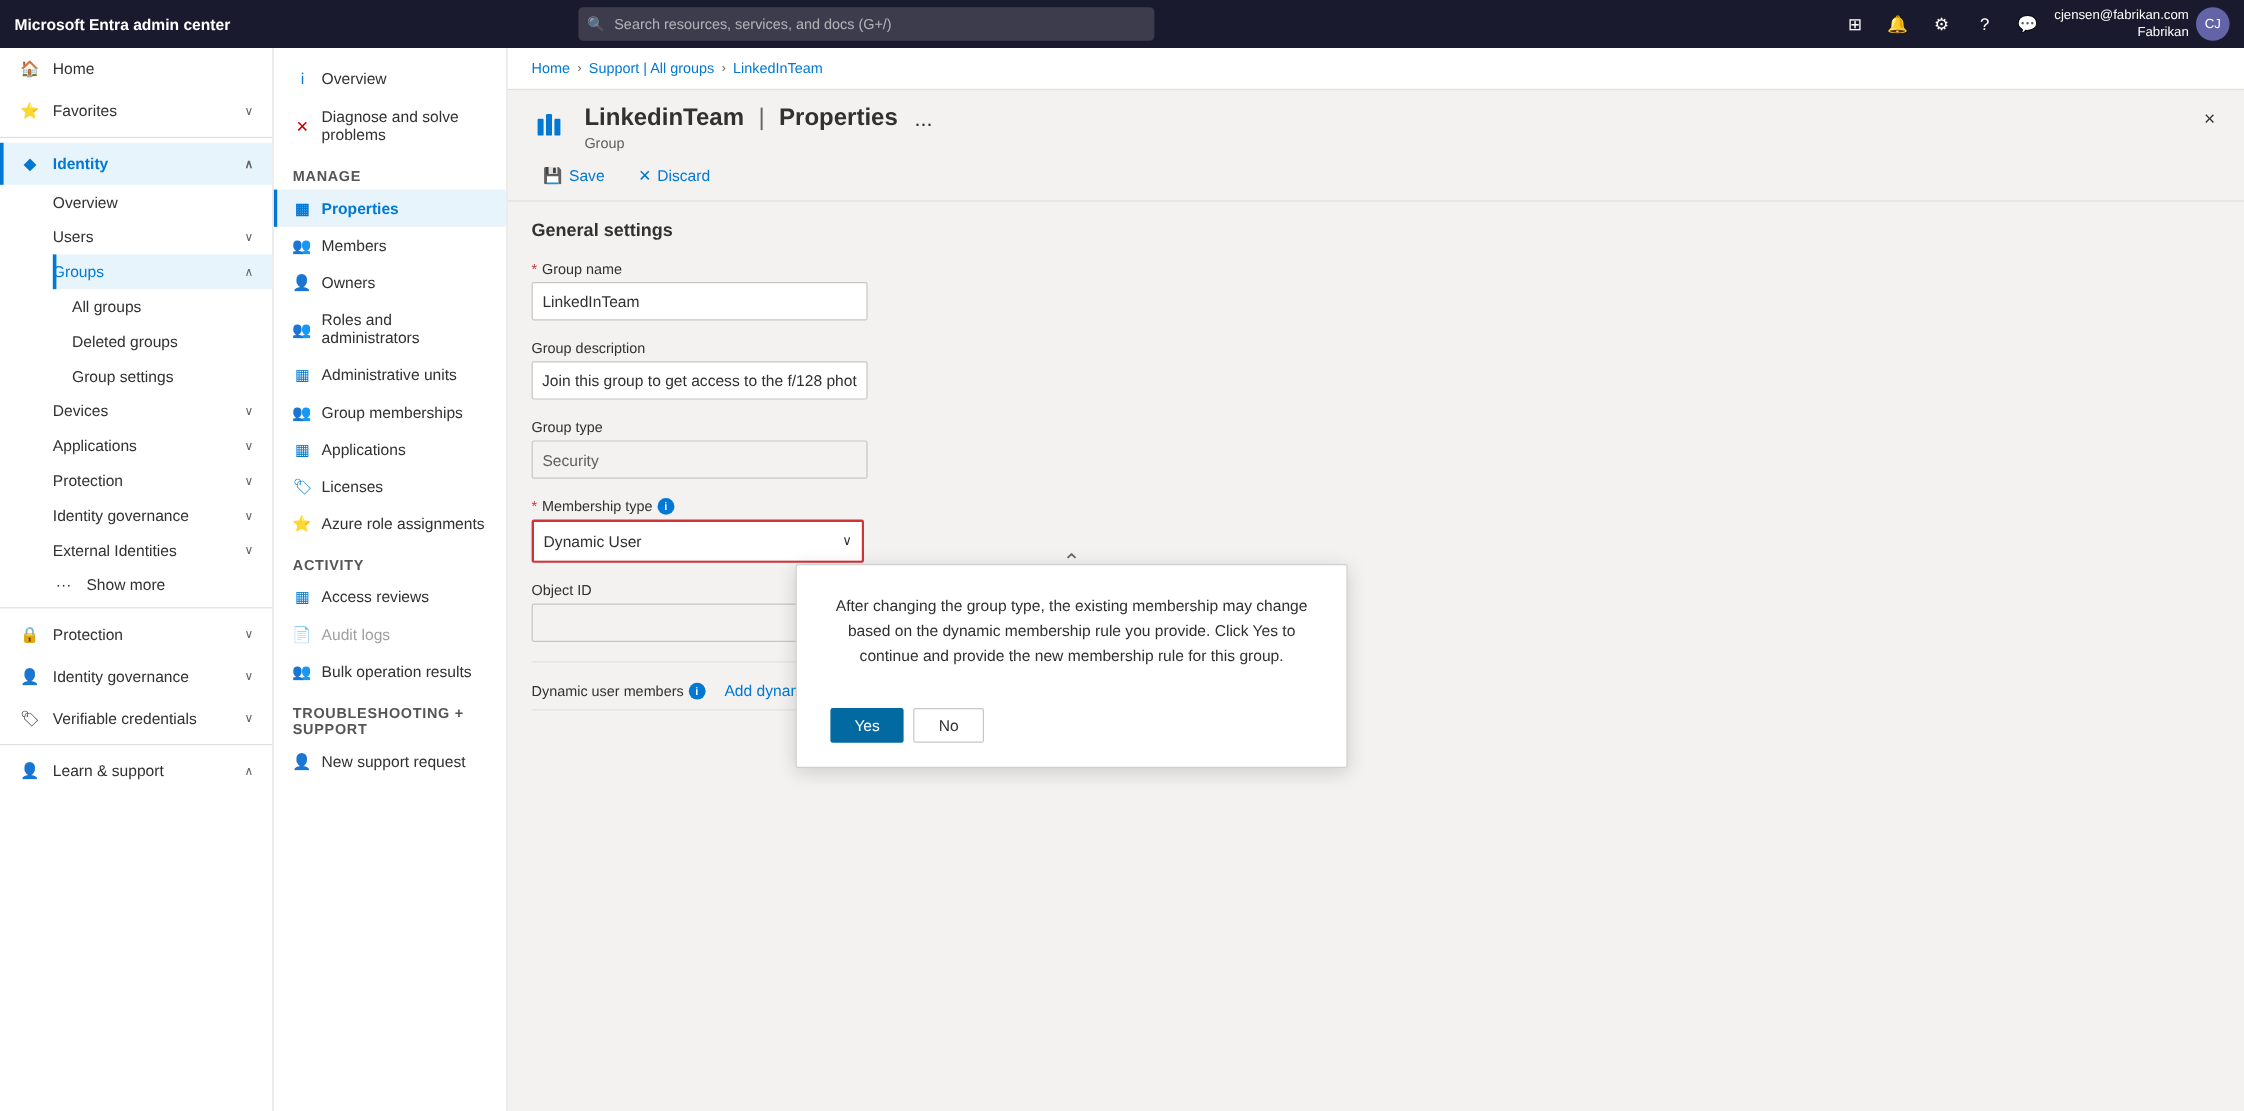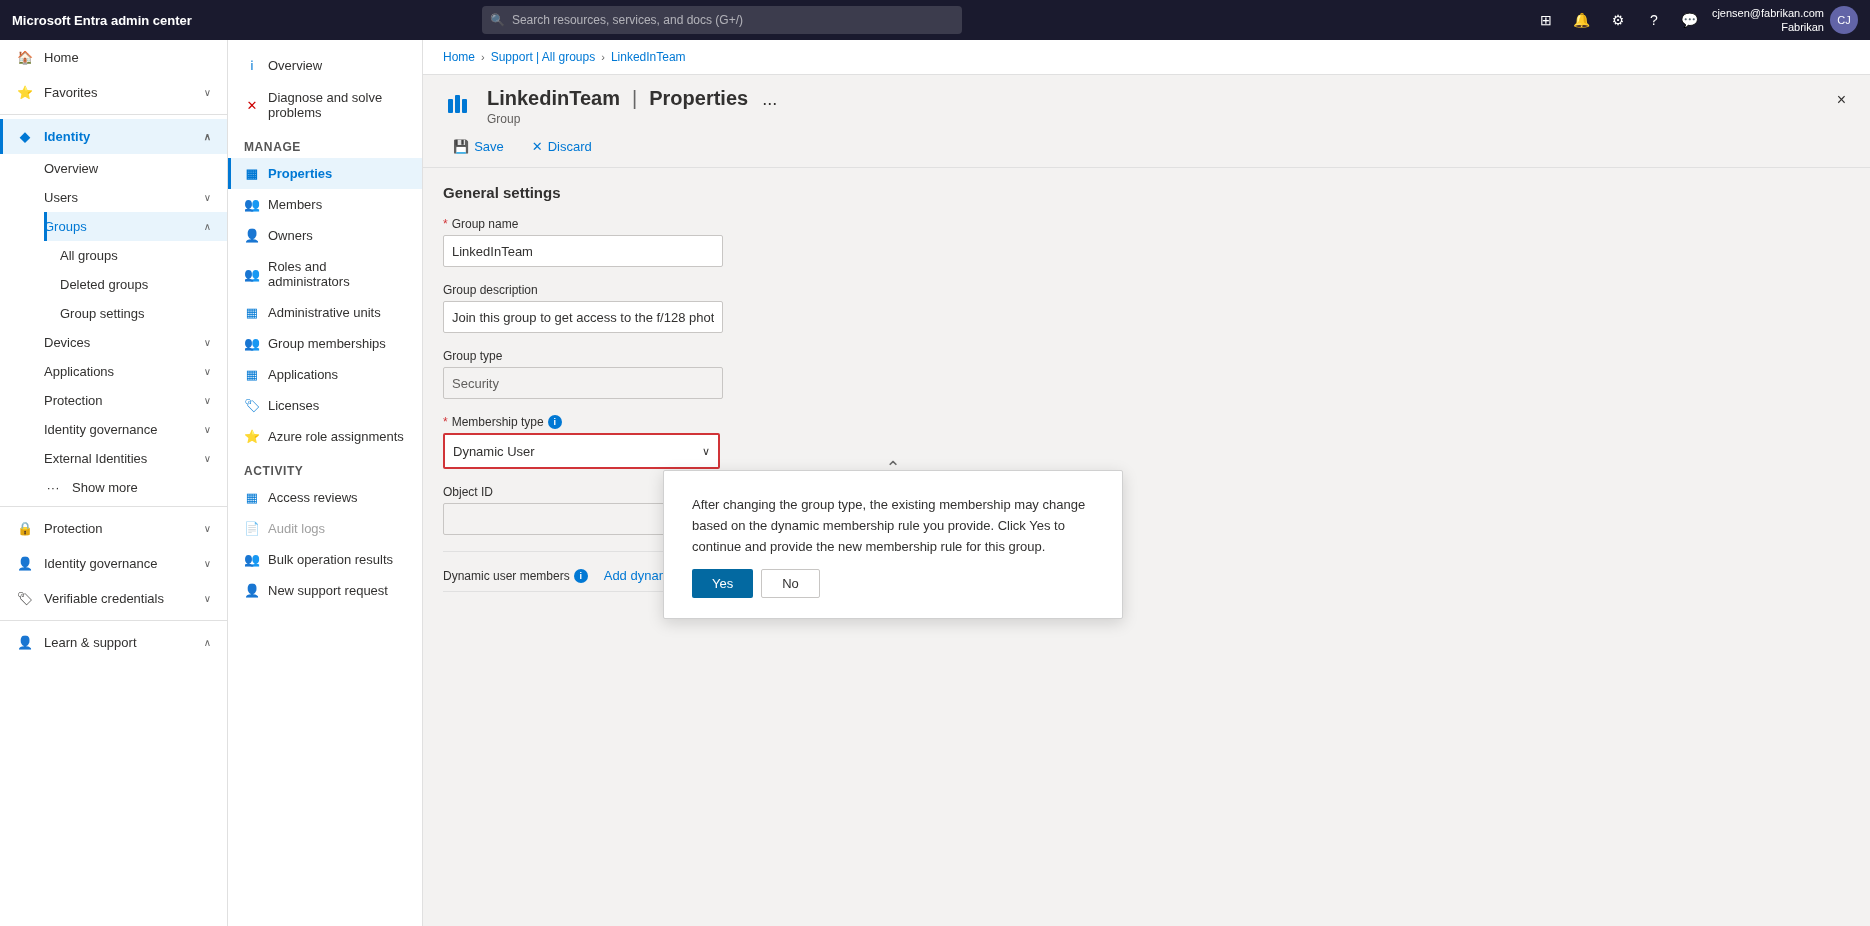--- a/index.html
+++ b/index.html
@@ -389,7 +389,8 @@
       font-size: 13px;
       color: #323130;
       line-height: 1.6;
-      margin-bottom: 12px;
+      margin-bottom: 33px;
+      text-align: center;
     }
     .dialog-buttons {
       display: flex;

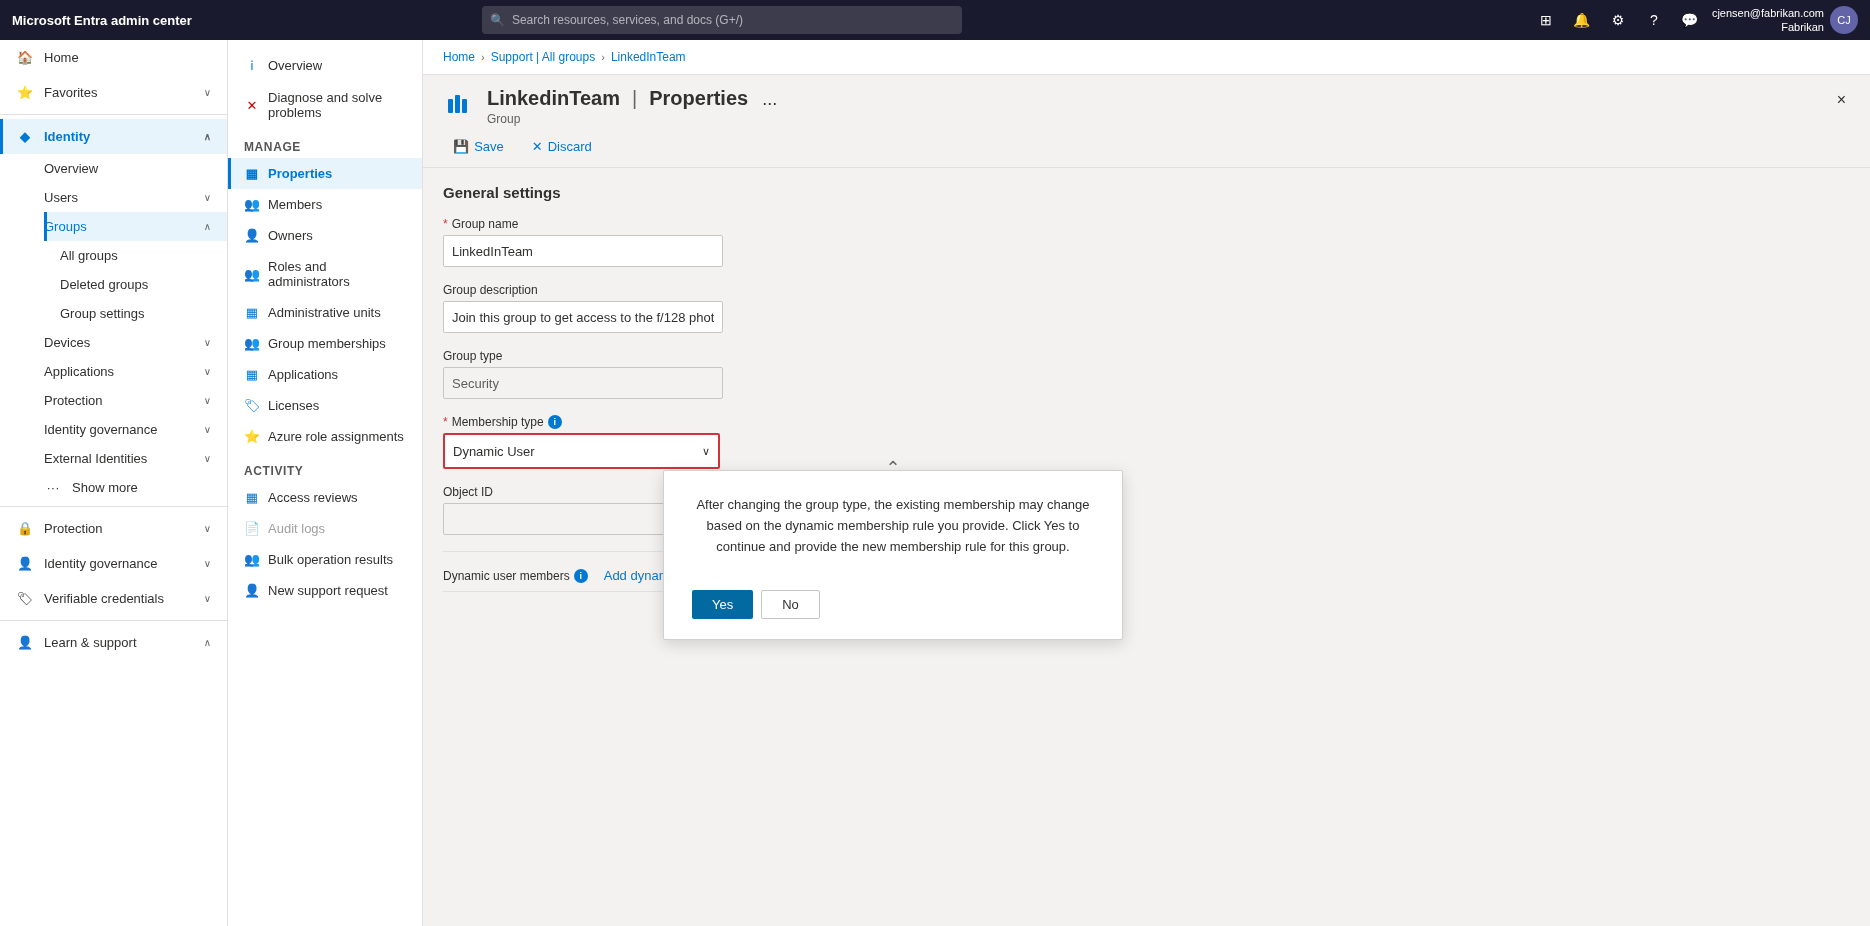--- a/index.html
+++ b/index.html
@@ -621,6 +621,7 @@
         <span class="sub-nav-icon" style="color:#0078d4;">👥</span>
         <span>Bulk operation results</span>
       </div>
+      <div class="sub-nav-section">Troubleshooting + Support</div>
       <div class="sub-nav-item">
         <span class="sub-nav-icon" style="color:#0078d4;">👤</span>
         <span>New support request</span>

